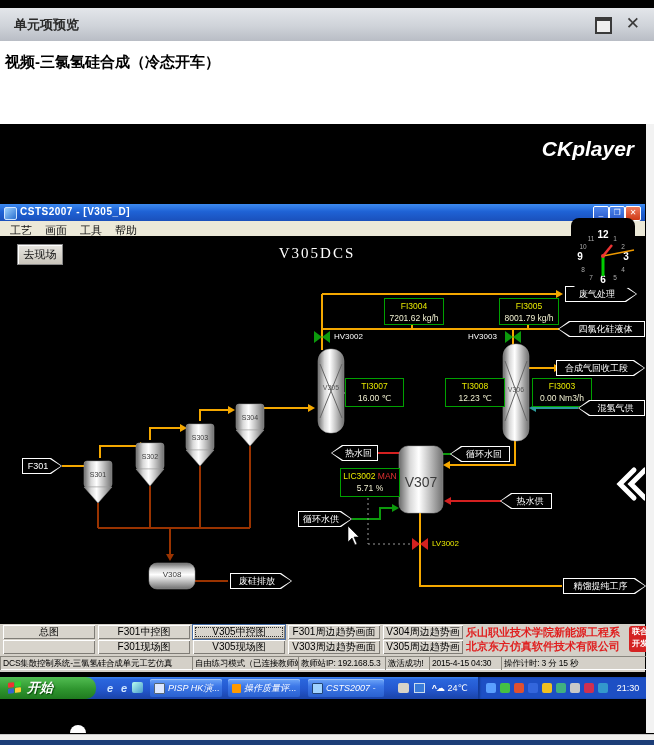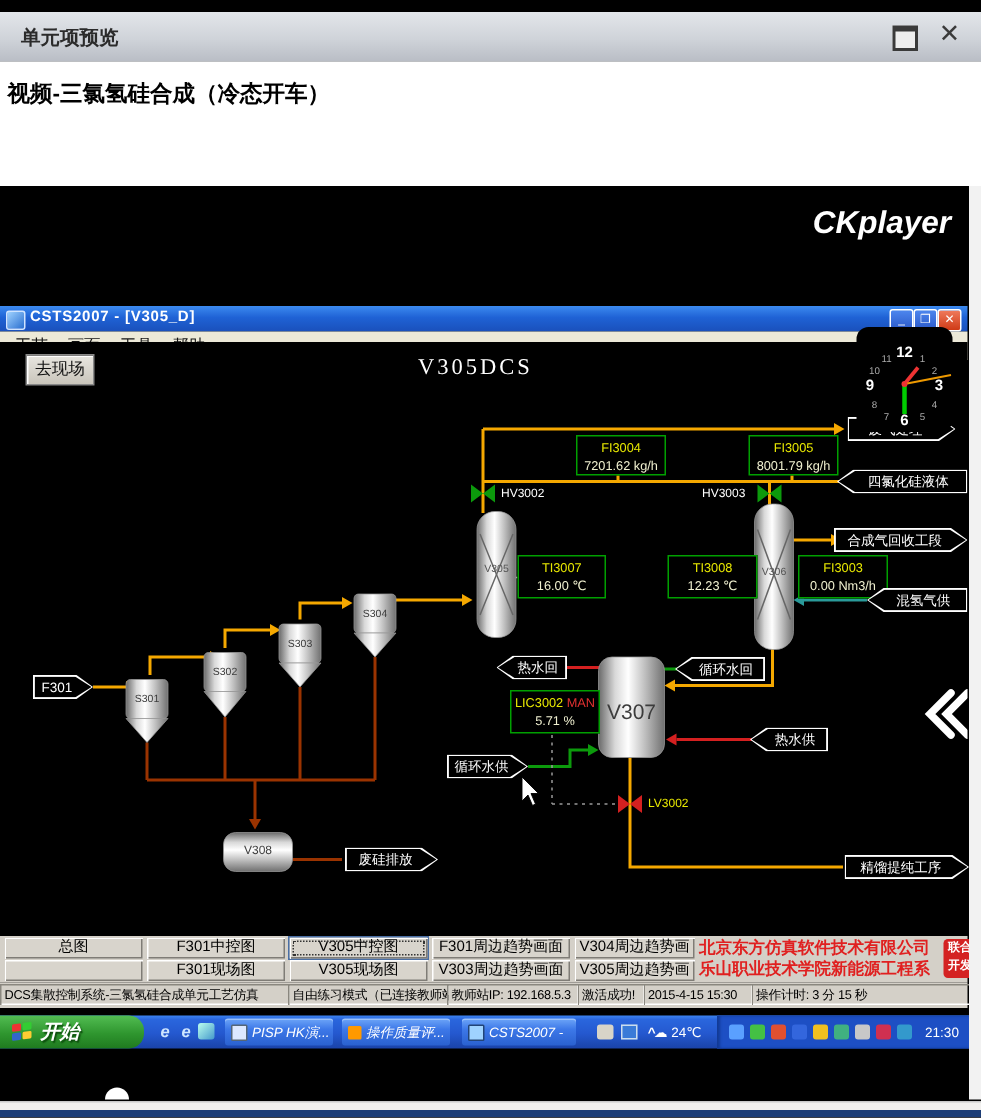--- a/index.html
+++ b/index.html
@@ -32,7 +32,7 @@
   .xp-menubar{position:absolute;left:0;top:97px;width:645px;height:18px;background:#ece9d8;border-bottom:1px solid #aca899;}
   .xp-menu{position:absolute;top:2px;font-size:11px;color:#111;cursor:pointer;}
   
-  .dcs{position:absolute;left:0;top:104px;width:645px;height:276px;background:#000;}
+  .dcs{position:absolute;left:0;top:112px;width:645px;height:276px;background:#000;}
   .go-btn{position:absolute;left:17px;top:8px;width:44px;height:19px;background:linear-gradient(180deg,#e8e6e0,#c9c5bb);
     border:1px solid #888;box-shadow:inset 1px 1px 0 #fff;font-size:11px;color:#111;text-align:center;line-height:18px;cursor:pointer;}
   .dcs-title{position:absolute;left:262px;top:9px;width:110px;text-align:center;color:#fff;font-size:15px;

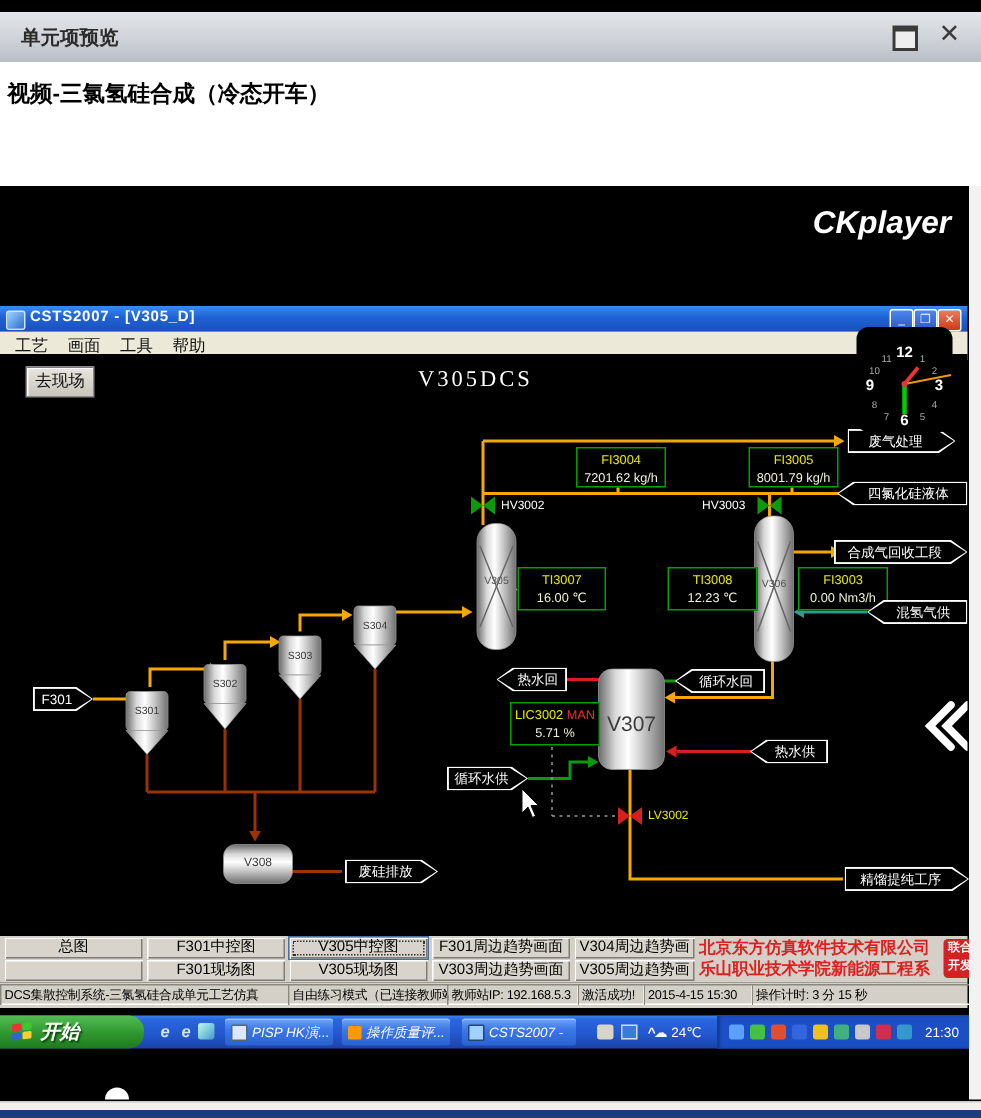--- a/index.html
+++ b/index.html
@@ -383,8 +383,8 @@
         <div class="navbtn" style="left:288px;top:16px;width:92px;">V303周边趋势画面</div>
         <div class="navbtn" style="left:383px;top:16px;width:80px;">V305周边趋势画面</div>
         <div class="credits">
+          <div>乐山职业技术学院新能源工程系</div>
           <div>北京东方仿真软件技术有限公司</div>
-          <div>乐山职业技术学院新能源工程系</div>
         </div>
         <div class="seal">
           <div>联合</div>

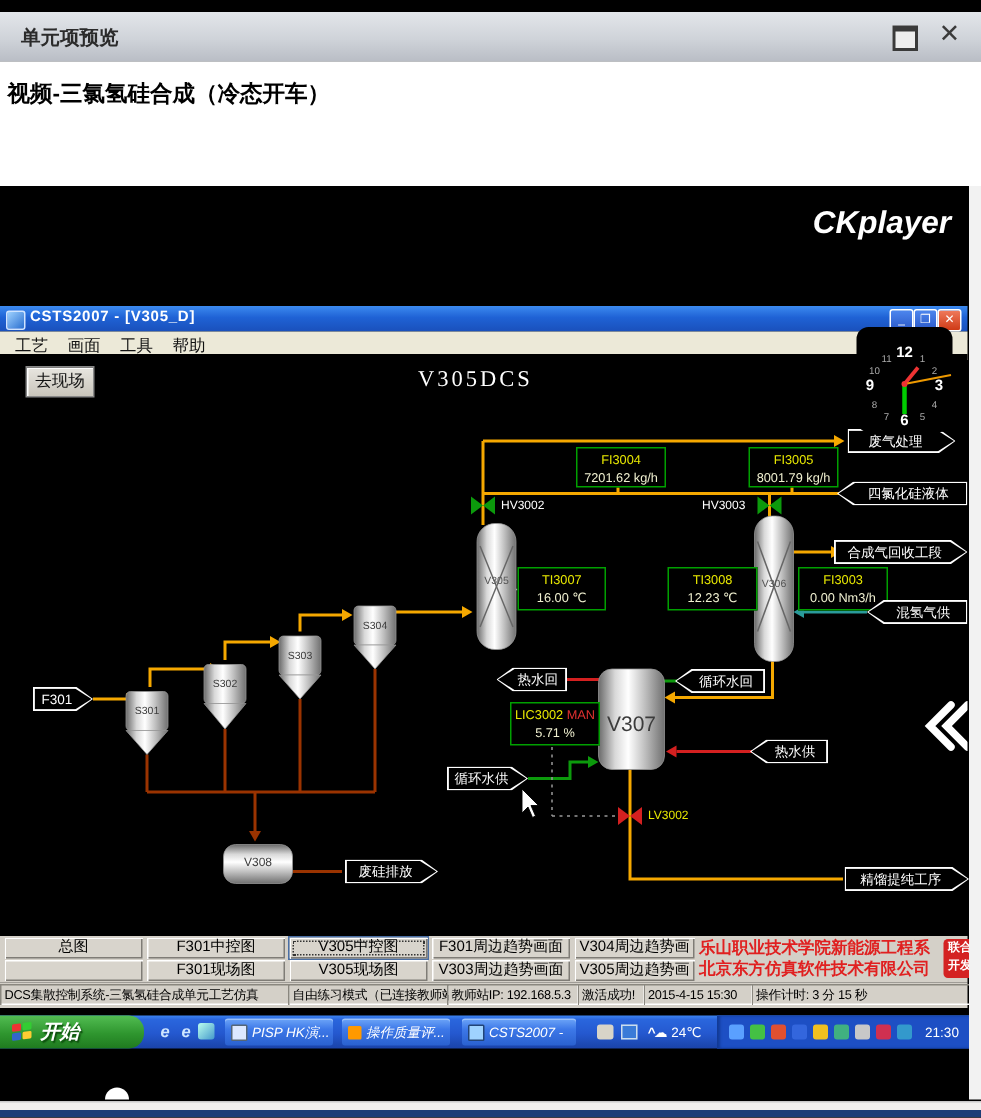--- a/index.html
+++ b/index.html
@@ -397,7 +397,7 @@
         <span class="seg" style="left:192px;width:104px;">自由练习模式（已连接教师站）</span>
         <span class="seg" style="left:298px;width:85px;">教师站IP: 192.168.5.3</span>
         <span class="seg" style="left:385px;width:42px;">激活成功!</span>
-        <span class="seg" style="left:429px;width:70px;">2015-4-15 15:30</span>
+        <span class="seg" style="left:429px;width:70px;">2015-4-15 04:30</span>
         <span class="seg" style="left:501px;width:144px;">操作计时: 3 分 15 秒</span>
       </div>
 

